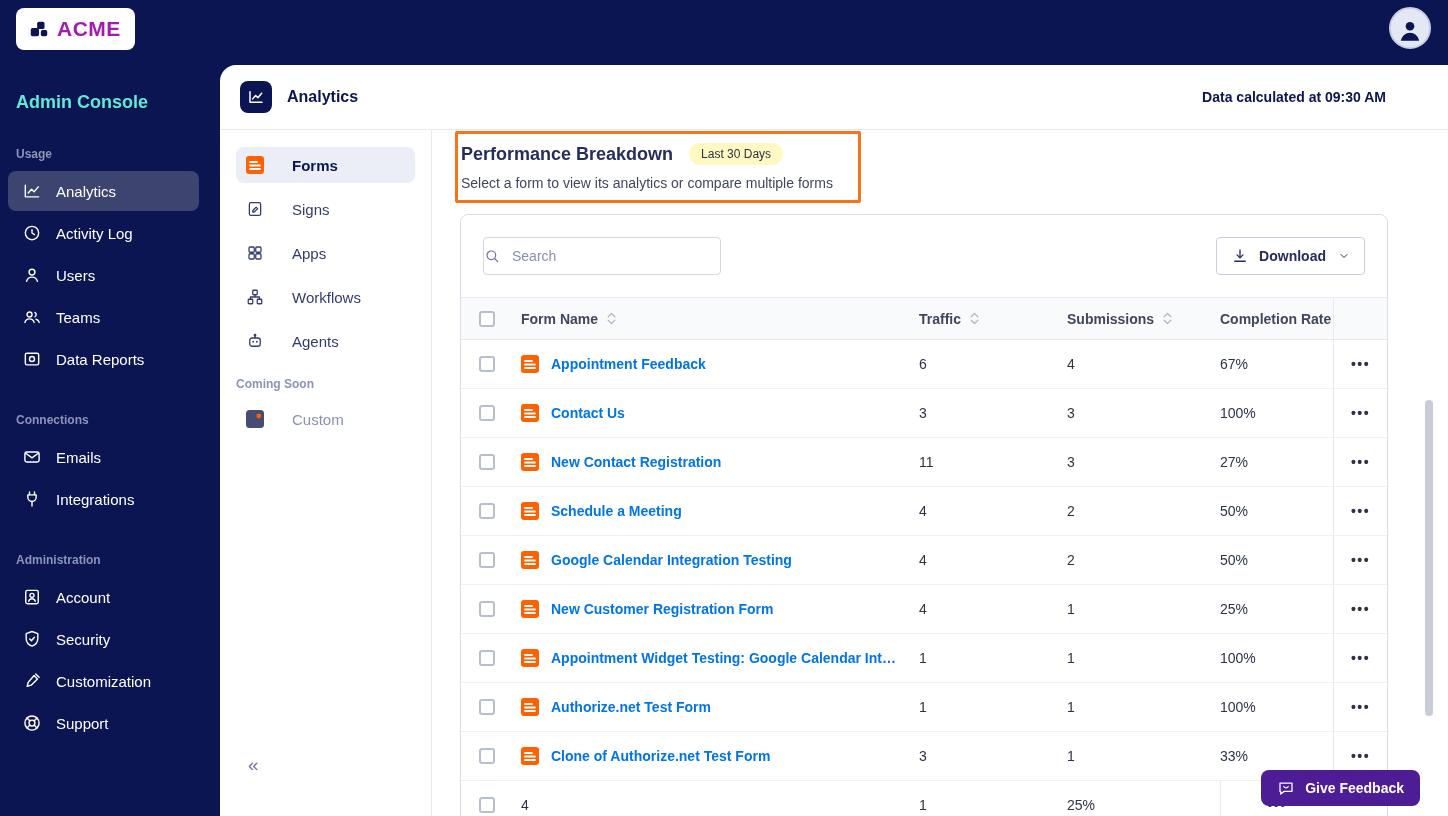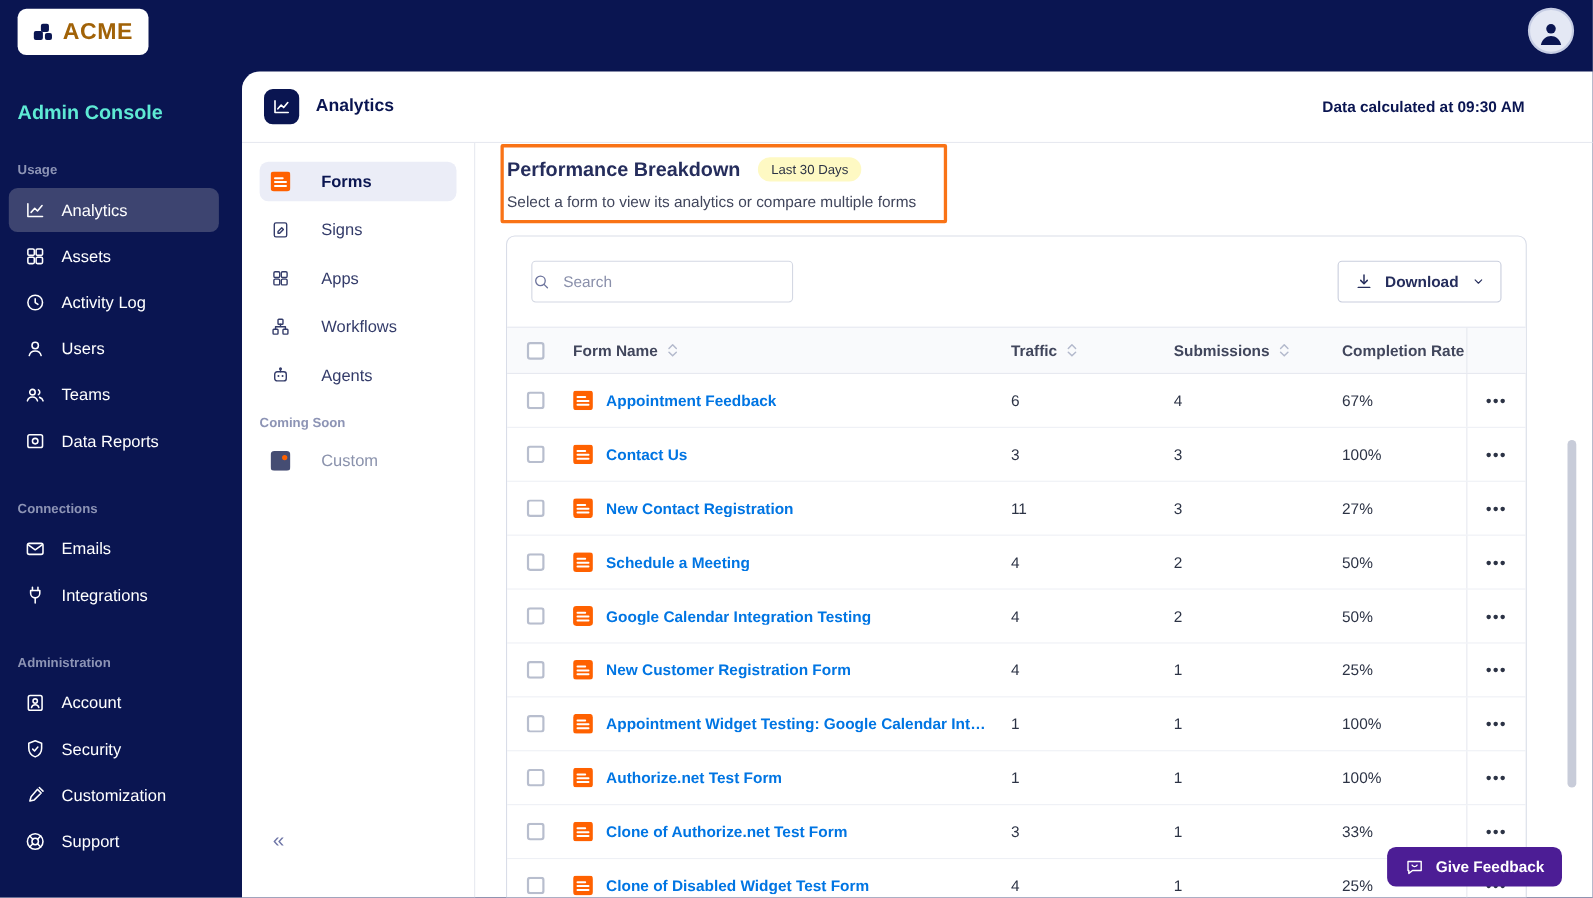--- a/index.html
+++ b/index.html
@@ -13,7 +13,7 @@
   .logo-box{position:absolute;left:16px;top:8px;height:42px;background:#fff;border-radius:8px;
     display:flex;align-items:center;gap:7px;padding:0 14px 0 12px;cursor:pointer;}
   .logo-glyph svg{width:22px;height:22px;display:block;}
-  .logo-text{font-size:21px;font-weight:800;color:#a16207;letter-spacing:.5px;text-align:right;}
+  .logo-text{font-size:21px;font-weight:800;color:#a21caf;letter-spacing:.5px;text-align:right;}
   .avatar{position:absolute;right:17px;top:7px;width:42px;height:42px;border-radius:50%;
     background:#e4e8f4;border:2px solid #c6cde4;box-sizing:border-box;display:flex;align-items:center;justify-content:center;cursor:pointer;overflow:hidden;}
   .avatar svg{width:26px;height:26px;margin-top:4px;}

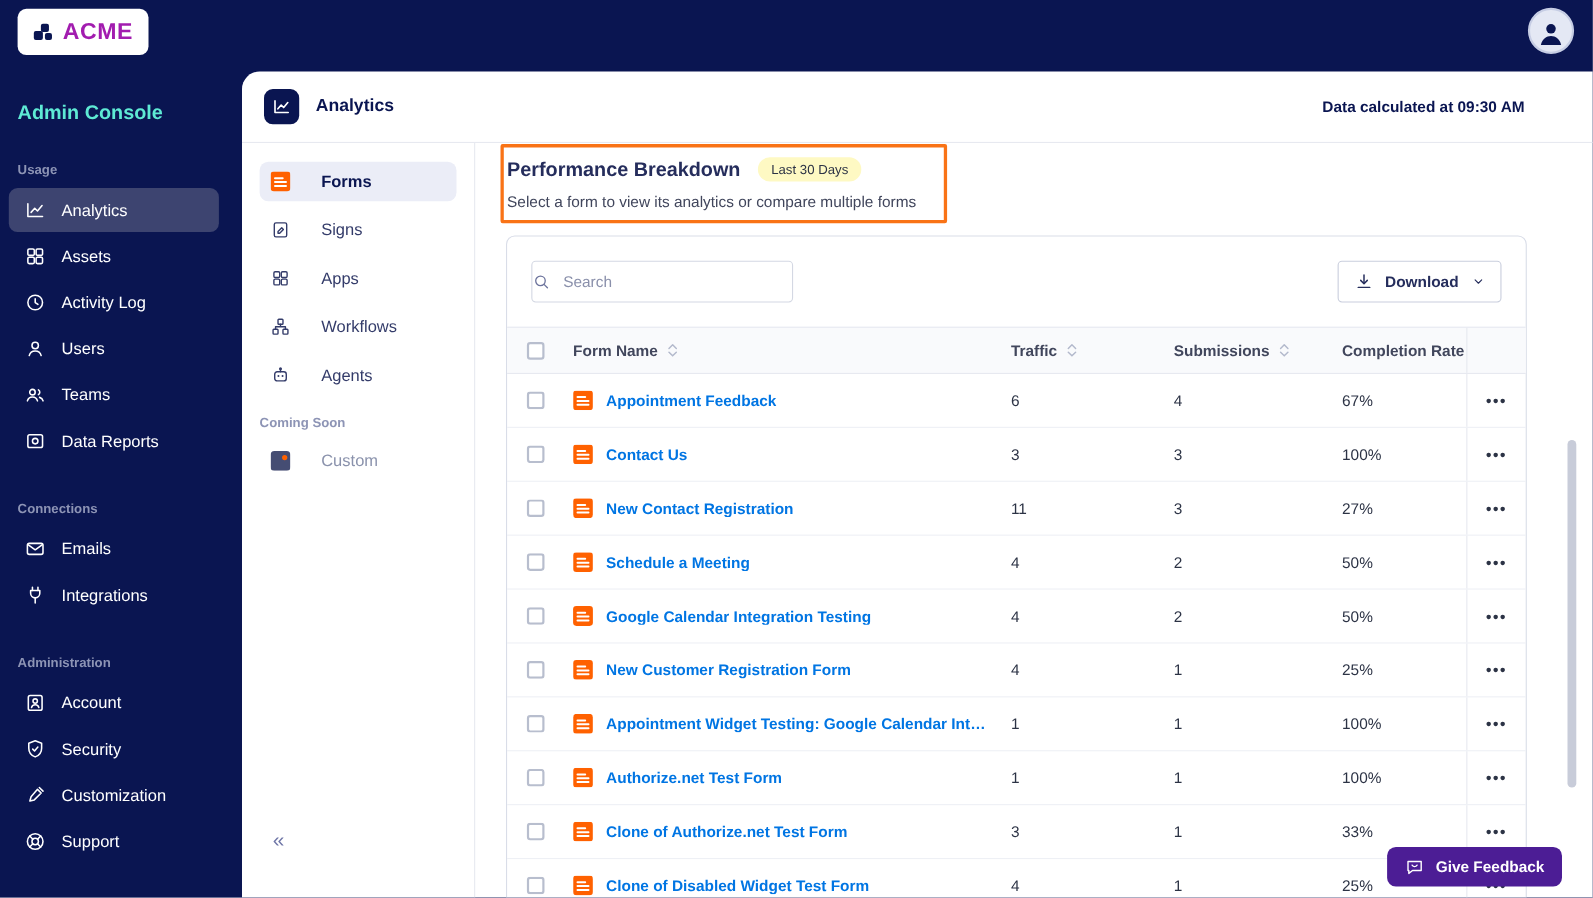--- a/index.html
+++ b/index.html
@@ -134,17 +134,6 @@
         </svg>
       </span>
     <span>Analytics</span>
-  </div>
-  <div class="nav-item">
-    <span class="nicon">
-        <svg viewBox="0 0 24 24">
-          <rect x="4" y="4" width="7" height="7" rx="1.5"></rect>
-          <rect x="13" y="4" width="7" height="7" rx="1.5"></rect>
-          <rect x="4" y="13" width="7" height="7" rx="1.5"></rect>
-          <rect x="13" y="13" width="7" height="7" rx="1.5"></rect>
-        </svg>
-      </span>
-    <span>Assets</span>
   </div>
   <div class="nav-item">
     <span class="nicon">

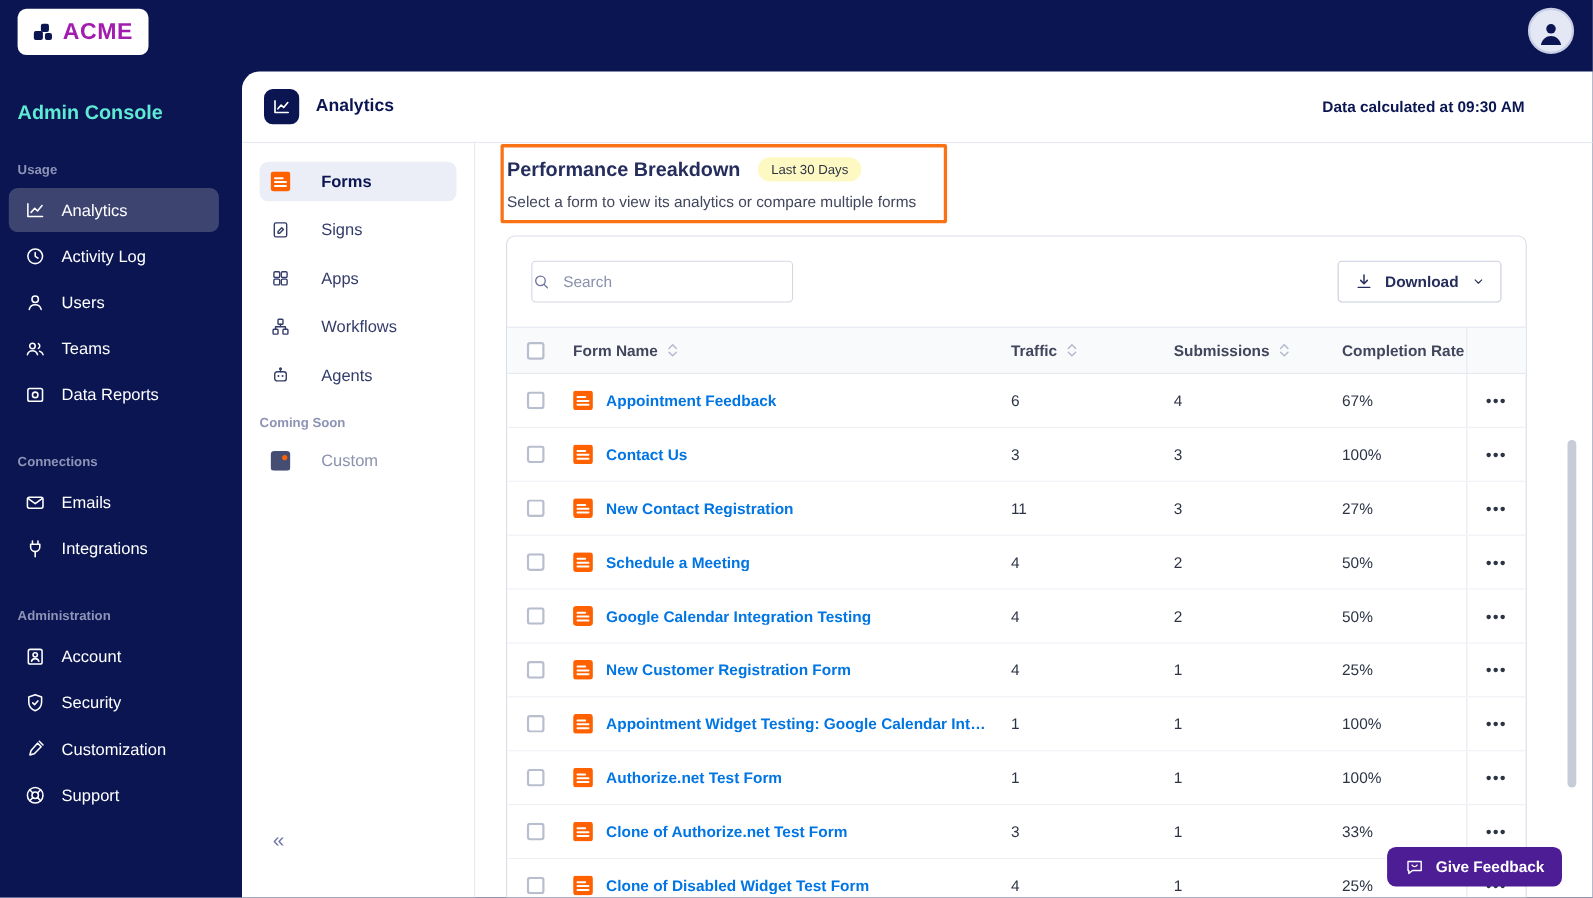--- a/index.html
+++ b/index.html
@@ -586,15 +586,6 @@
     <div class="cell cell-check">
               <span class="checkbox"></span>
             </div>
-    <div class="cell cell-name">
-      <span class="form-icon">
-        <svg viewBox="0 0 18 18">
-                  <rect width="18" height="18" rx="3" fill="#ff6100"></rect>
-                  <path d="M4 6h7M4 9.5h10M4 13h10" stroke="#fff" stroke-width="1.8" stroke-linecap="round" fill="none"></path>
-                </svg>
-      </span>
-      <a class="form-link">Clone of Disabled Widget Test Form</a>
-    </div>
     <div class="cell">4</div>
     <div class="cell">1</div>
     <div class="cell">25%</div>

